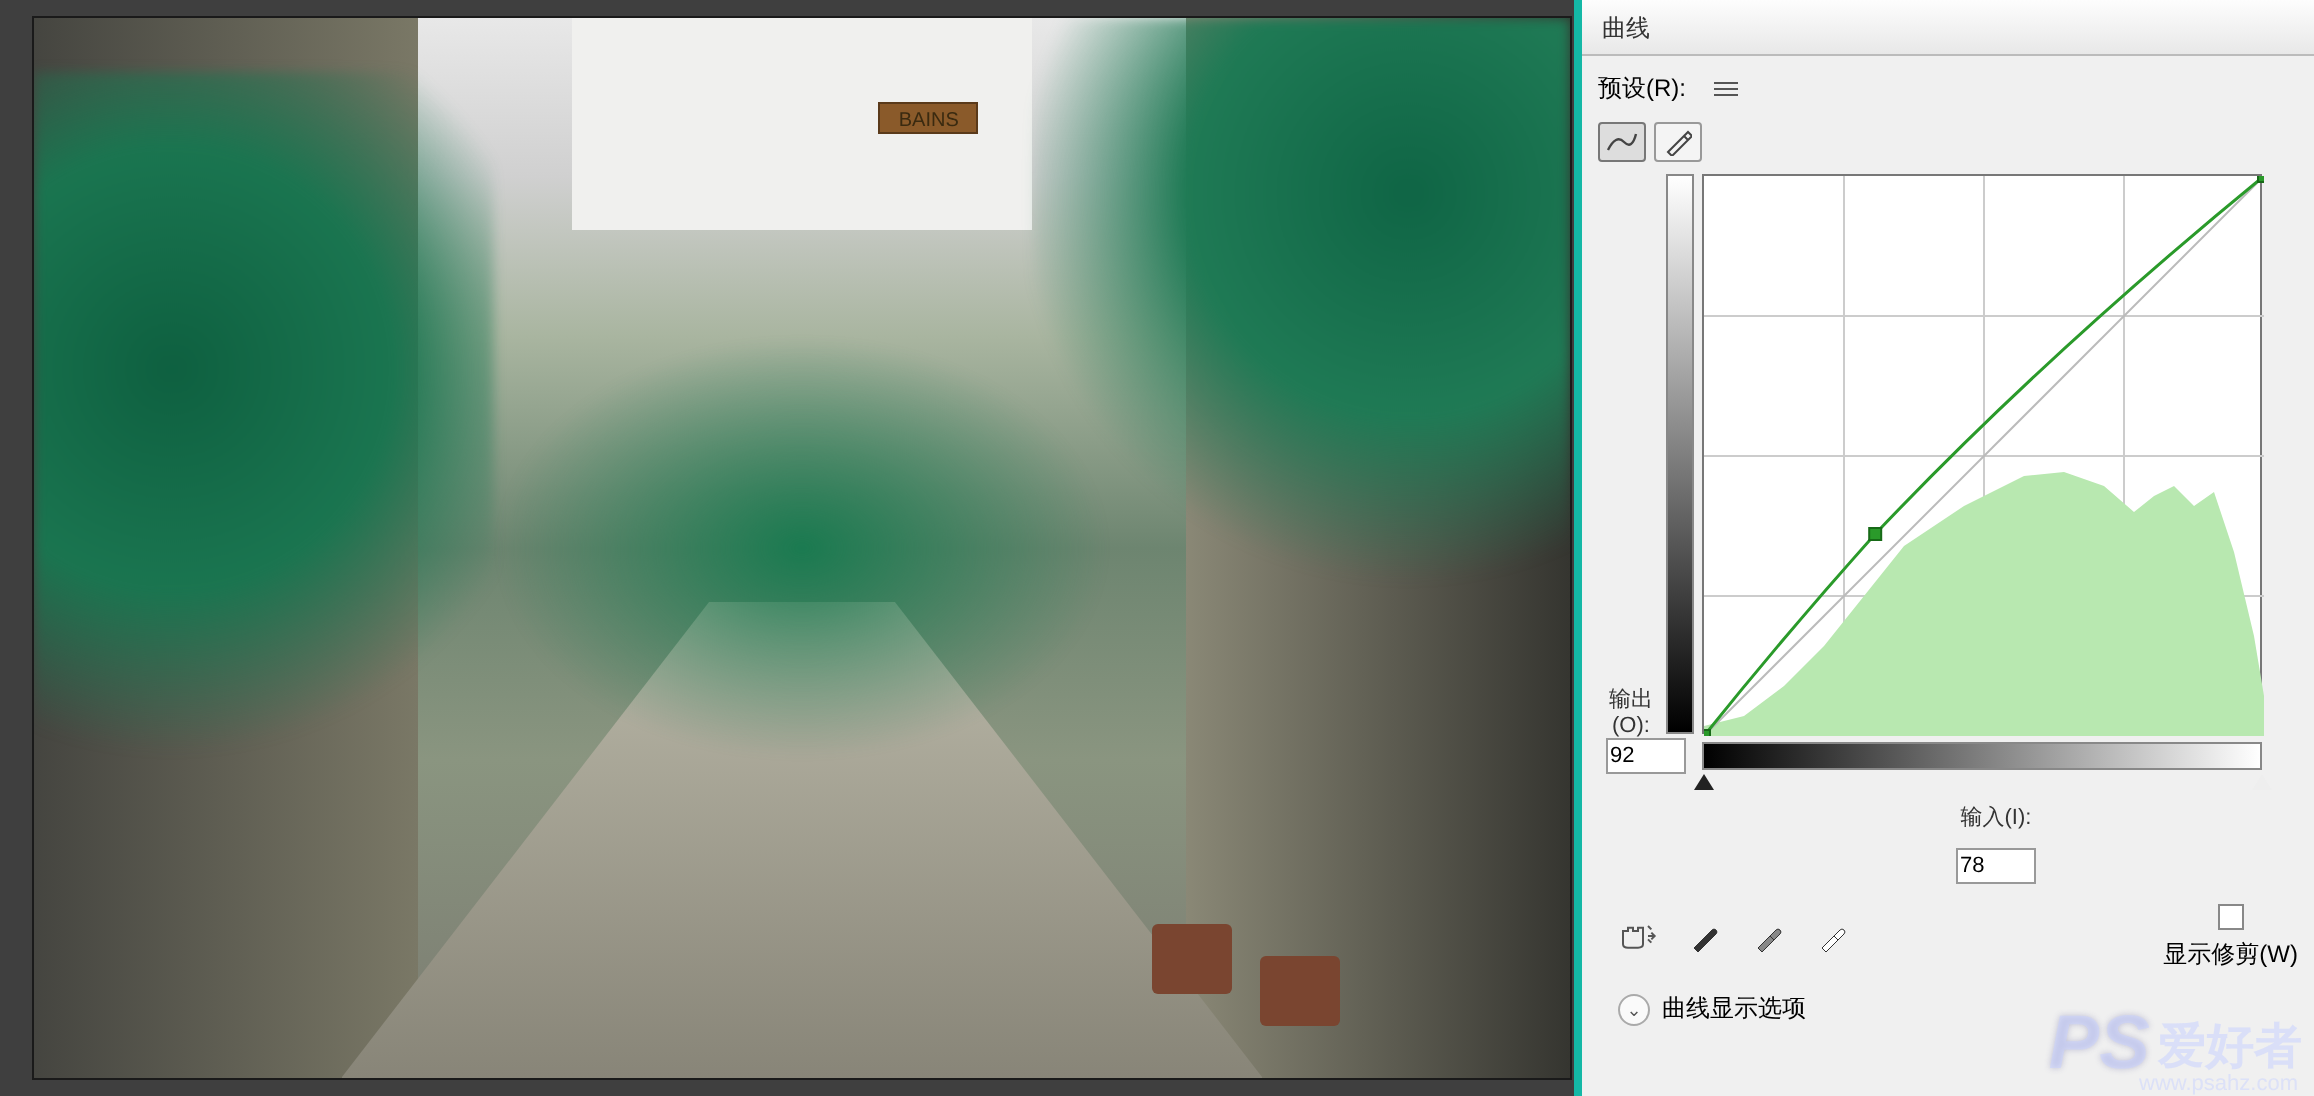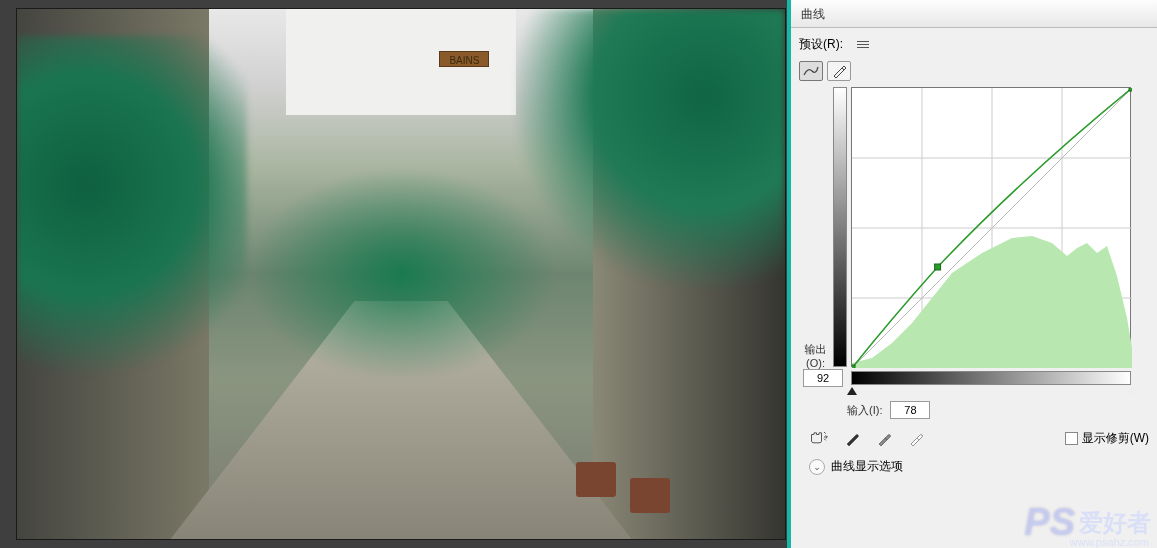--- a/index.html
+++ b/index.html
@@ -95,7 +95,7 @@
     
     .output-grp { position:absolute; left:0; top:255px; width:44px; }
     .output-grp .lbl{font-size:11px;color:#333;text-align:center;padding-right:19px;}
-    .numfield { width:40px; height:18px; border:1px solid #999; background:#fff; text-align:center; font-size:11px; padding:1px; }
+    .numfield { width:40px; height:18px; border:1px solid #999; background:#fff; font-size:11px; padding:1px; }
     
     .below { position:relative; margin-top:320px; }
     .input-row { display:flex; align-items:center; gap:8px; margin-left:48px; }

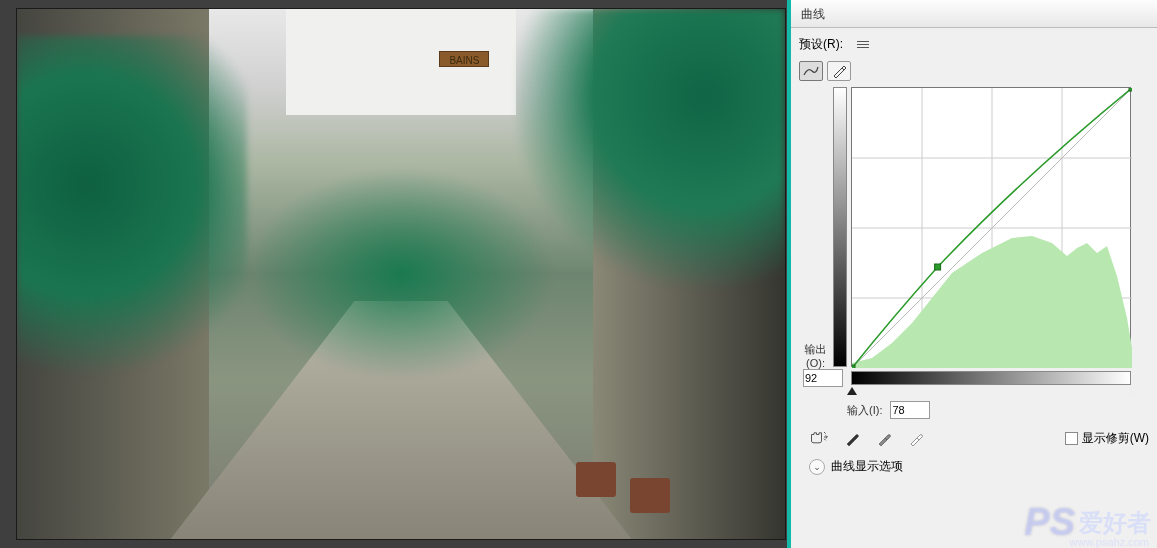--- a/index.html
+++ b/index.html
@@ -98,7 +98,7 @@
     .numfield { width:40px; height:18px; border:1px solid #999; background:#fff; font-size:11px; padding:1px; }
     
     .below { position:relative; margin-top:320px; }
-    .input-row { display:flex; align-items:center; gap:8px; margin-left:48px; }
+    .input-row { display:flex; align-items:center; gap:8px; margin-left:48px;flex-direction:column; }
     .input-row .lbl{font-size:11px;color:#333;}
     
     .tool-row { display:flex; align-items:center; gap:14px; margin:10px 0 10px 10px; }

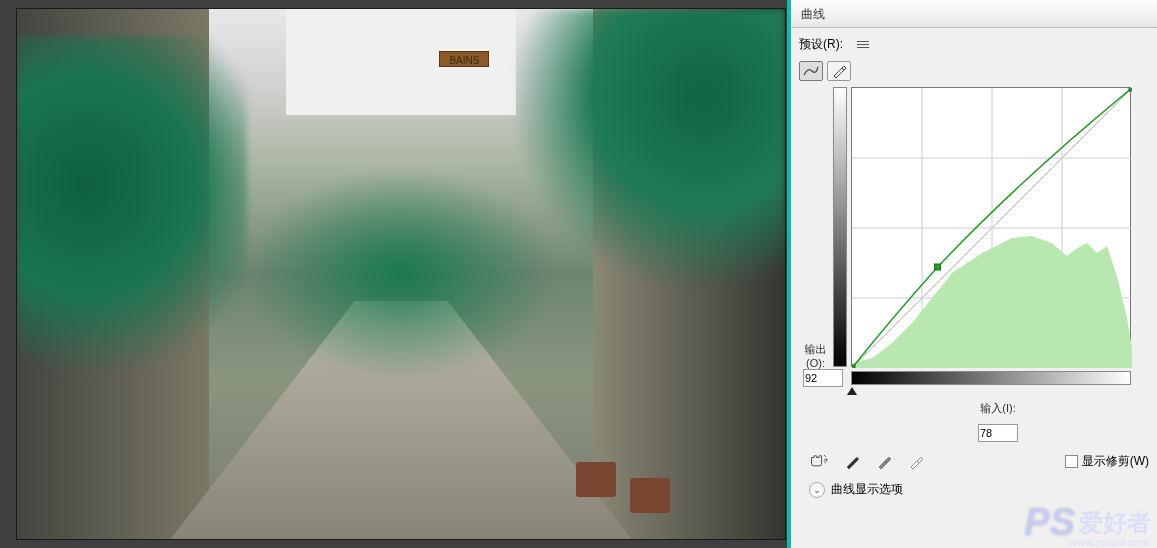--- a/index.html
+++ b/index.html
@@ -105,7 +105,7 @@
     .hand-icon svg{width:20px;height:16px;}
     .eyedrop { width:18px; height:18px; display:flex; align-items:center; justify-content:center; position:relative; }
     .eyedrop svg{width:16px;height:16px;}
-    .checkbox-wrap { display:flex; align-items:center; gap:4px; margin-left:auto; }
+    .checkbox-wrap { display:flex; align-items:center; gap:4px; margin-left:auto;flex-direction:column; }
     .checkbox { width:13px; height:13px; border:1px solid #888; background:#fff; }
     
     .expand-row { display:flex; align-items:center; gap:6px; margin:6px 0 0 10px; padding-bottom:8px;}

